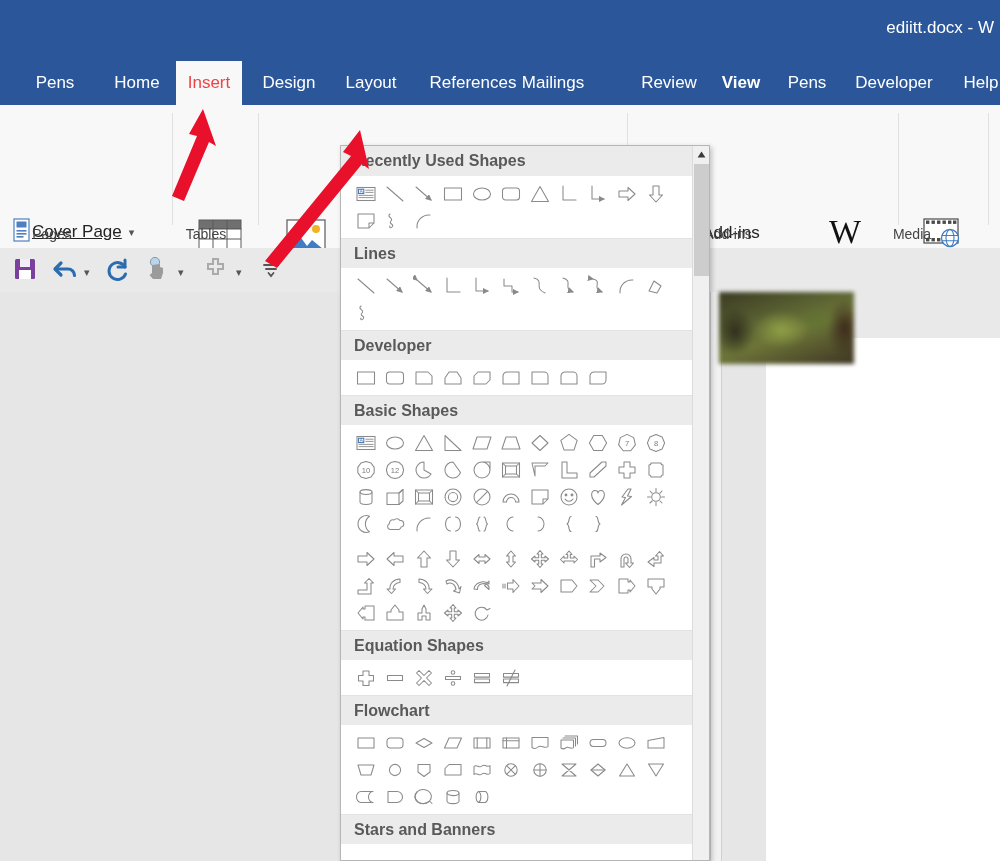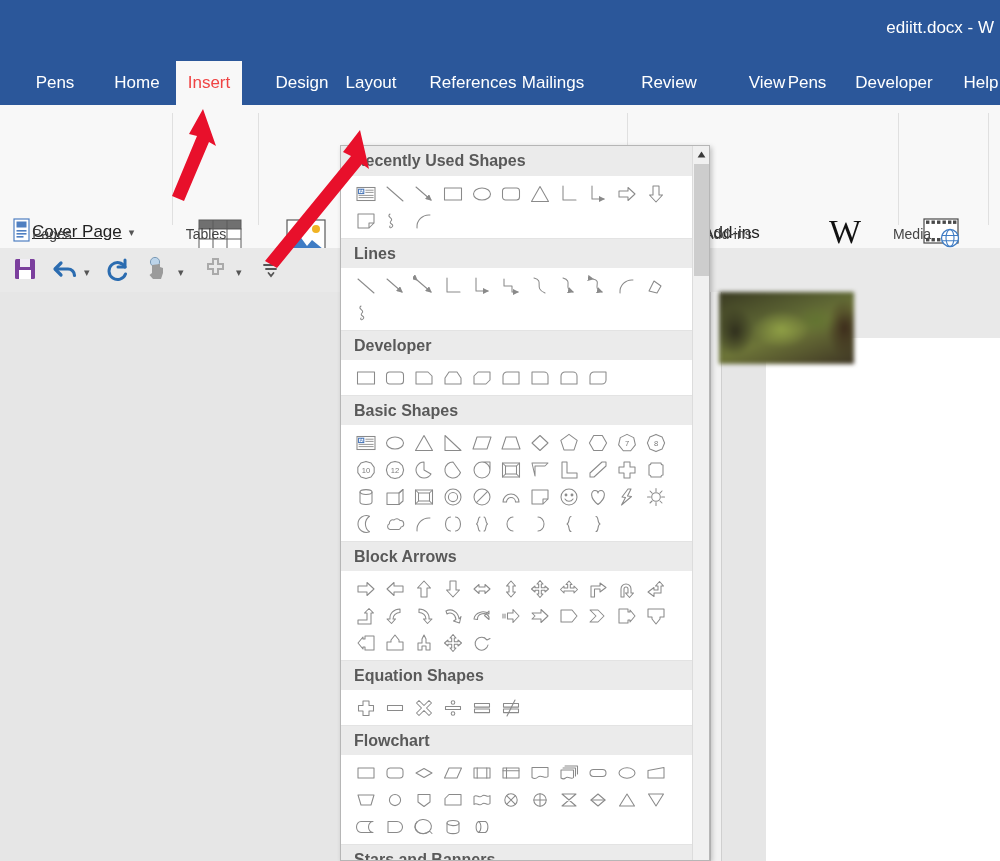--- a/index.html
+++ b/index.html
@@ -142,7 +142,7 @@
     <div class="tab" style="left: 26px; width: 58px;">Pens</div>
     <div class="tab" style="left: 100px; width: 74px;">Home</div>
     <div class="tab active" style="left: 176px; width: 66px;">Insert</div>
-    <div class="tab" style="left: 261px; width: 82px; text-align: center;">Design</div>
+    <div class="tab" style="left: 248px; width: 82px; text-align: center;">Design</div>
     <div class="tab" style="left: 334px; width: 74px;">Layout</div>
     <div class="tab" style="left: 412px; width: 122px;">References</div>
     <div class="tab" style="left: 506px; width: 94px;">Mailings</div>

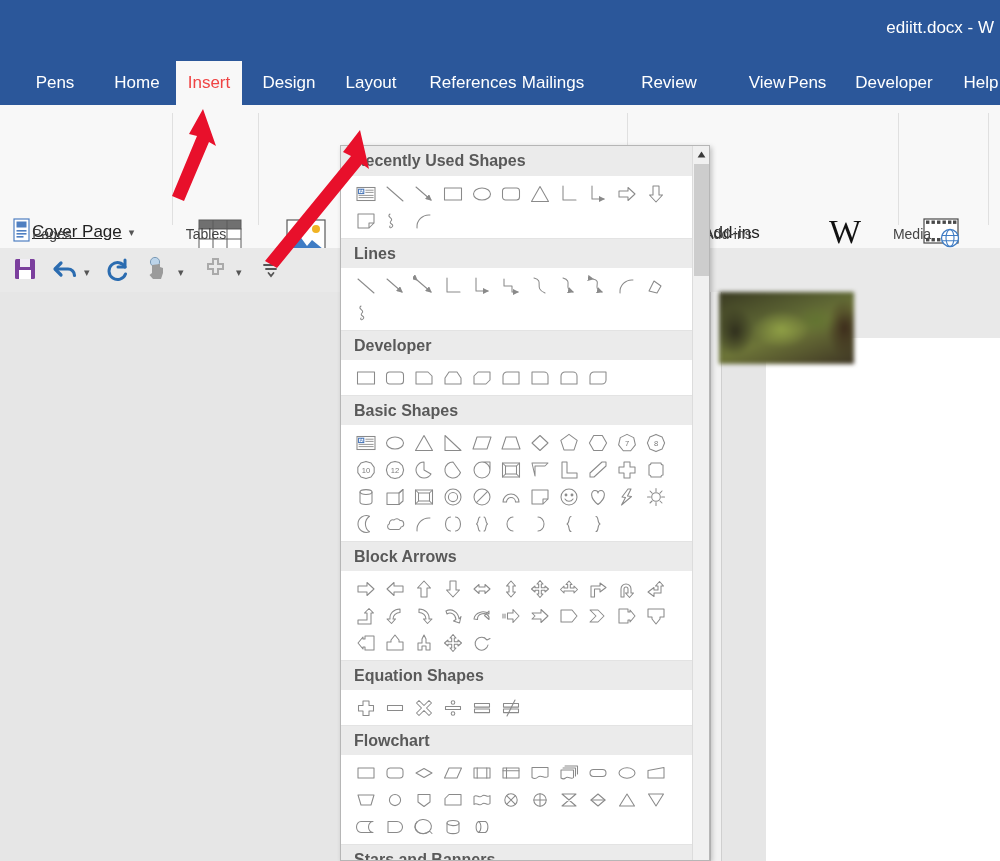--- a/index.html
+++ b/index.html
@@ -147,7 +147,7 @@
     <div class="tab" style="left: 412px; width: 122px;">References</div>
     <div class="tab" style="left: 506px; width: 94px;">Mailings</div>
     <div class="tab" style="left: 628px; width: 82px;">Review</div>
-    <div class="tab" style="left: 738px; width: 58px;">View</div>
+    <div class="tab" style="left: 712px; width: 58px; font-weight: bold;">View</div>
     <div class="tab" style="left: 778px; width: 58px;">Pens</div>
     <div class="tab" style="left: 838px; width: 112px;">Developer</div>
     <div class="tab" style="left: 954px; width: 54px;">Help</div>

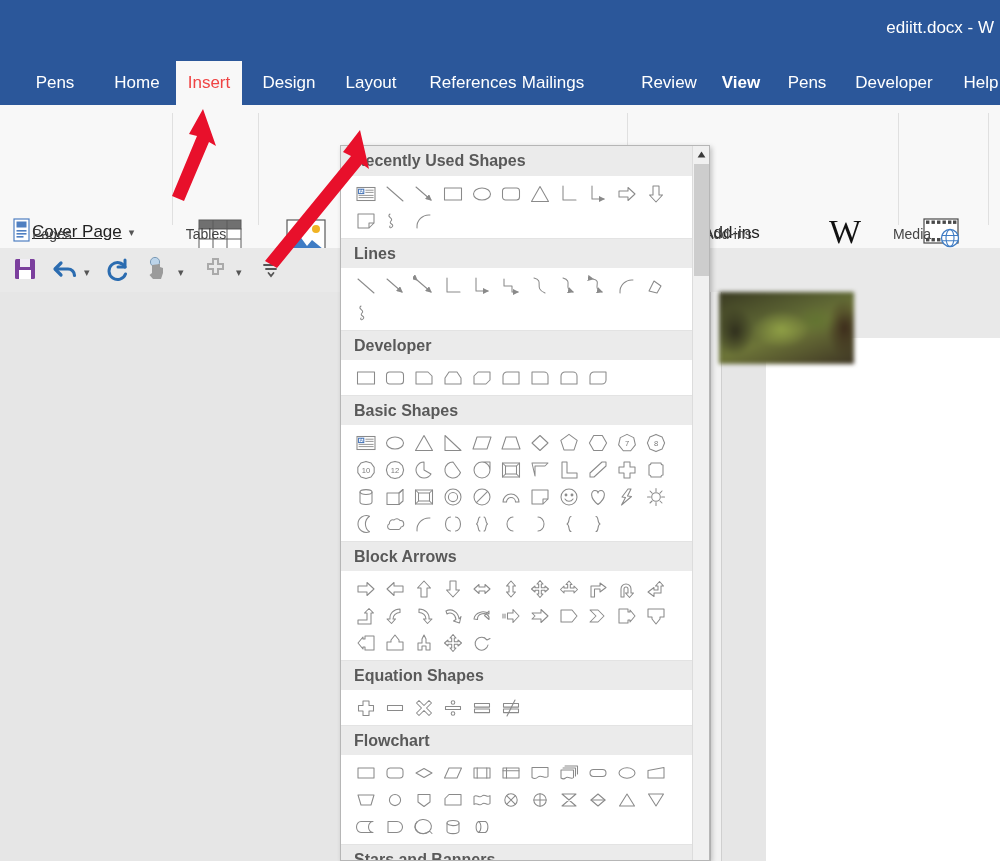--- a/index.html
+++ b/index.html
@@ -967,7 +967,6 @@
           </svg>
         </div>
       </div>
-      <div class="gal-header">Block Arrows</div>
       <div class="gal-row">
         <div class="shape-cell" title="right-arrow">
           <svg width="22" height="22" viewBox="0 0 22 22">

